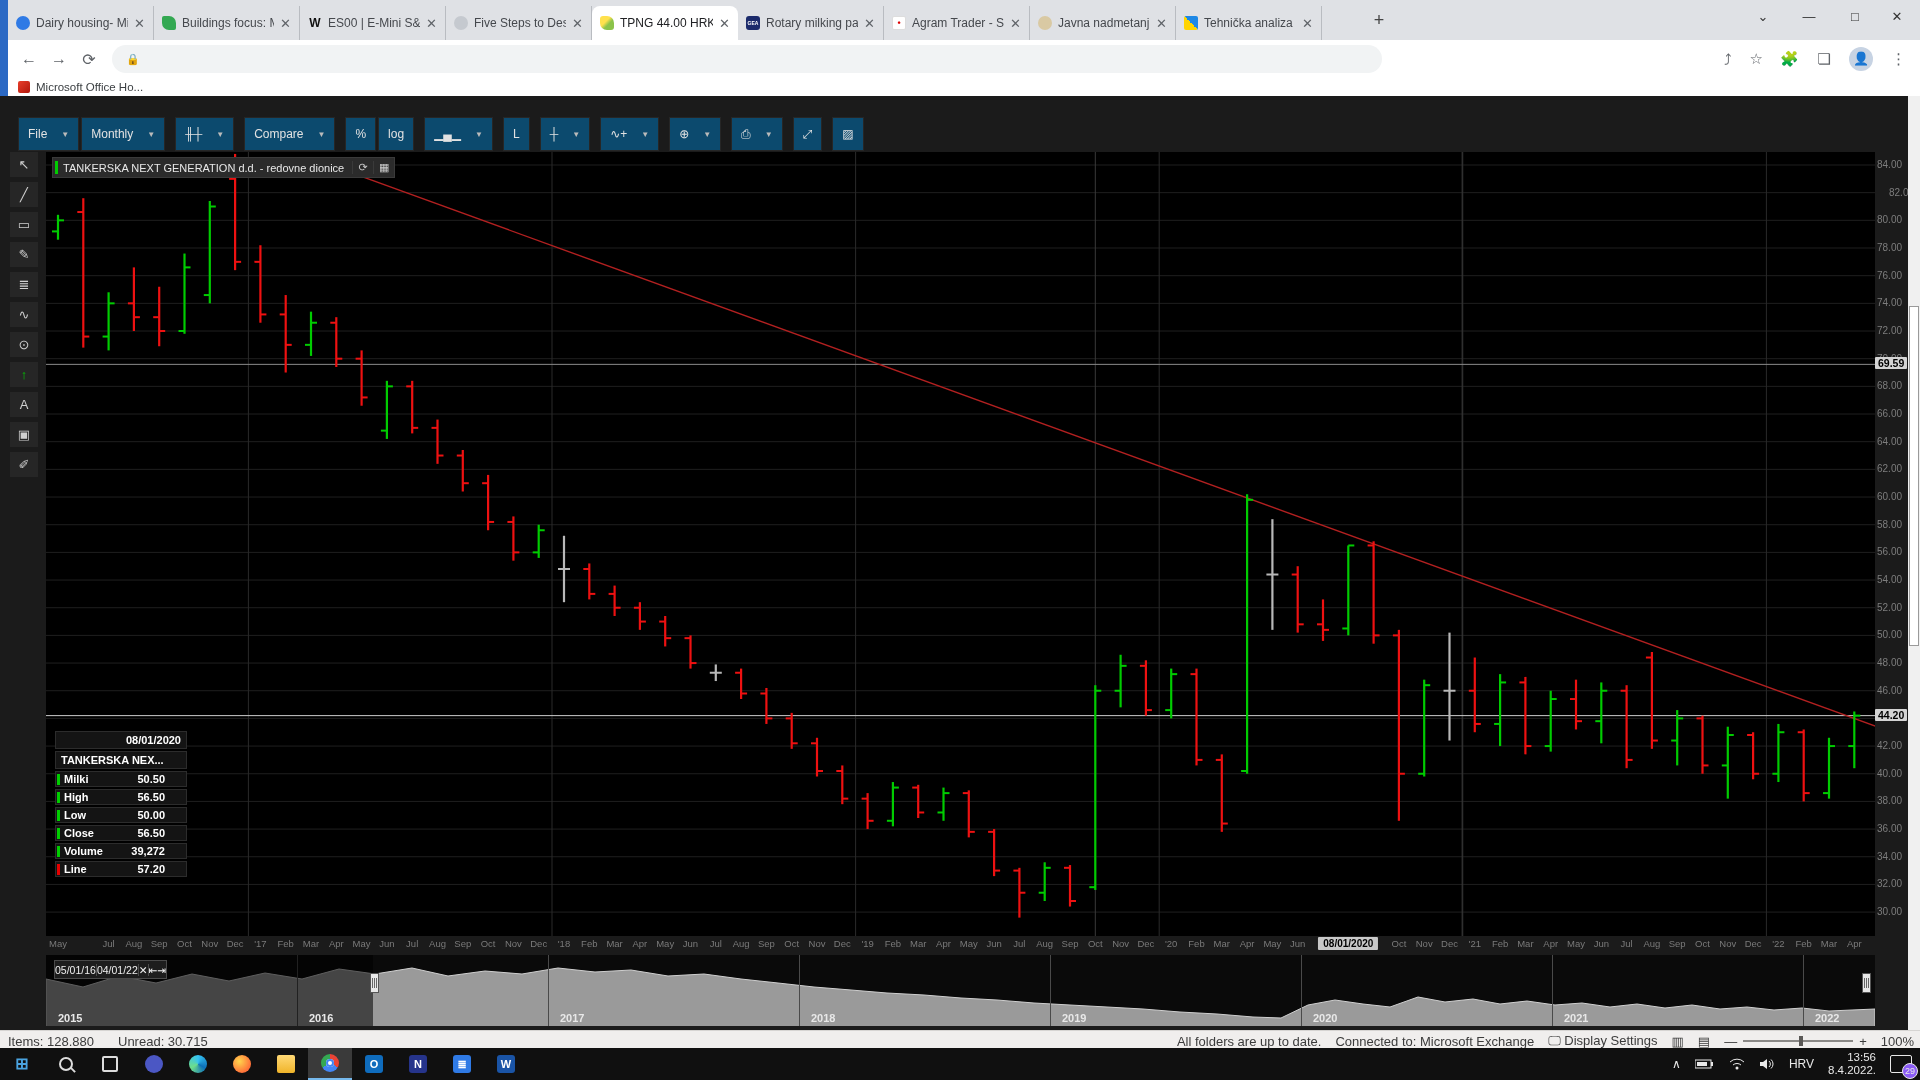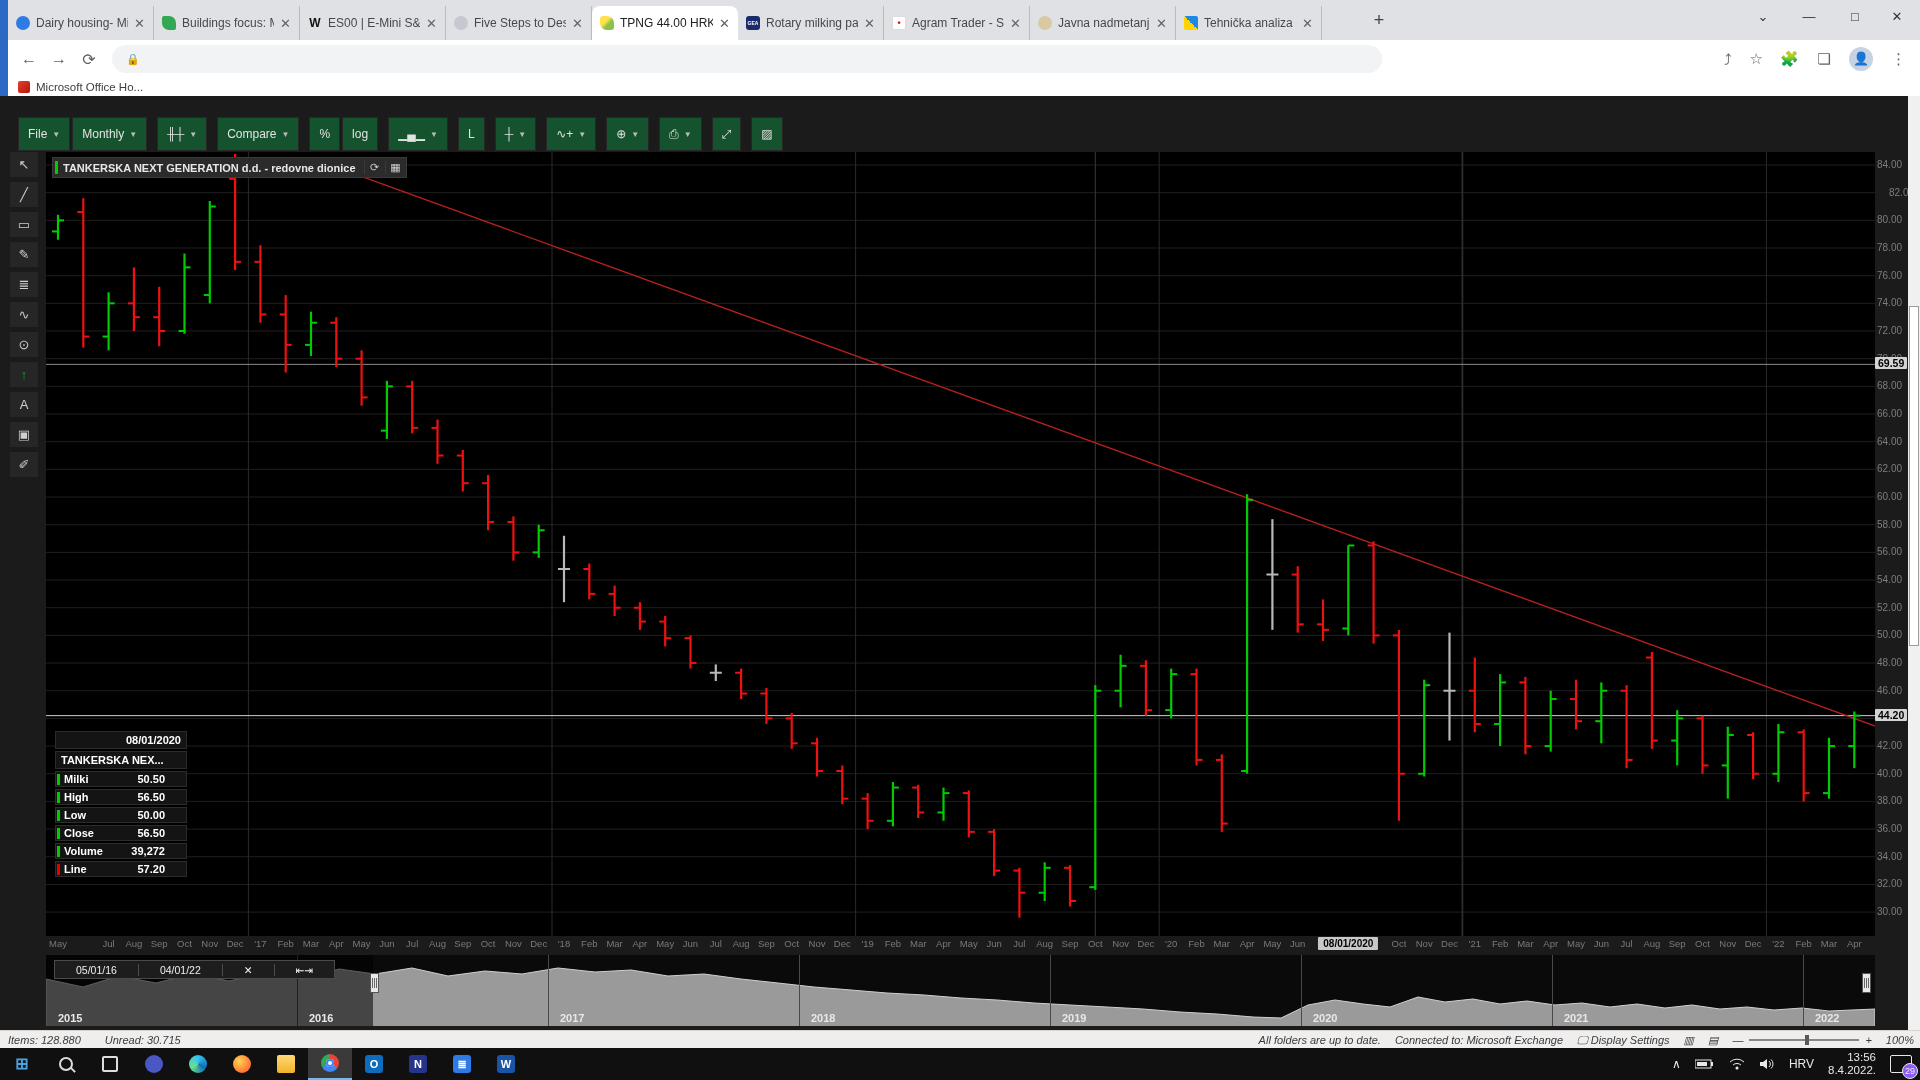--- a/index.html
+++ b/index.html
@@ -40,8 +40,8 @@
   
   #page{left:8px;top:96px;width:1900px;height:934px;background:#1b1b1b;}
   #tt-toolbar{left:10px;top:21px;height:34px;display:flex;gap:2px;align-items:stretch;}
-  .ttb{background:#14532d;border:1px solid #262626;color:#e2e2e2;font-size:12px;display:flex;
-    align-items:center;gap:5px;padding:0 9px;}
+  .ttb{background:#0c4a6e;border:1px solid #262626;color:#e2e2e2;font-size:12px;display:flex;
+    align-items:center;gap:14px;padding:0 9px;}
   .ttb .car{font-size:8px;color:#bbb;}
   .ttb.gap{margin-left:8px;}
   

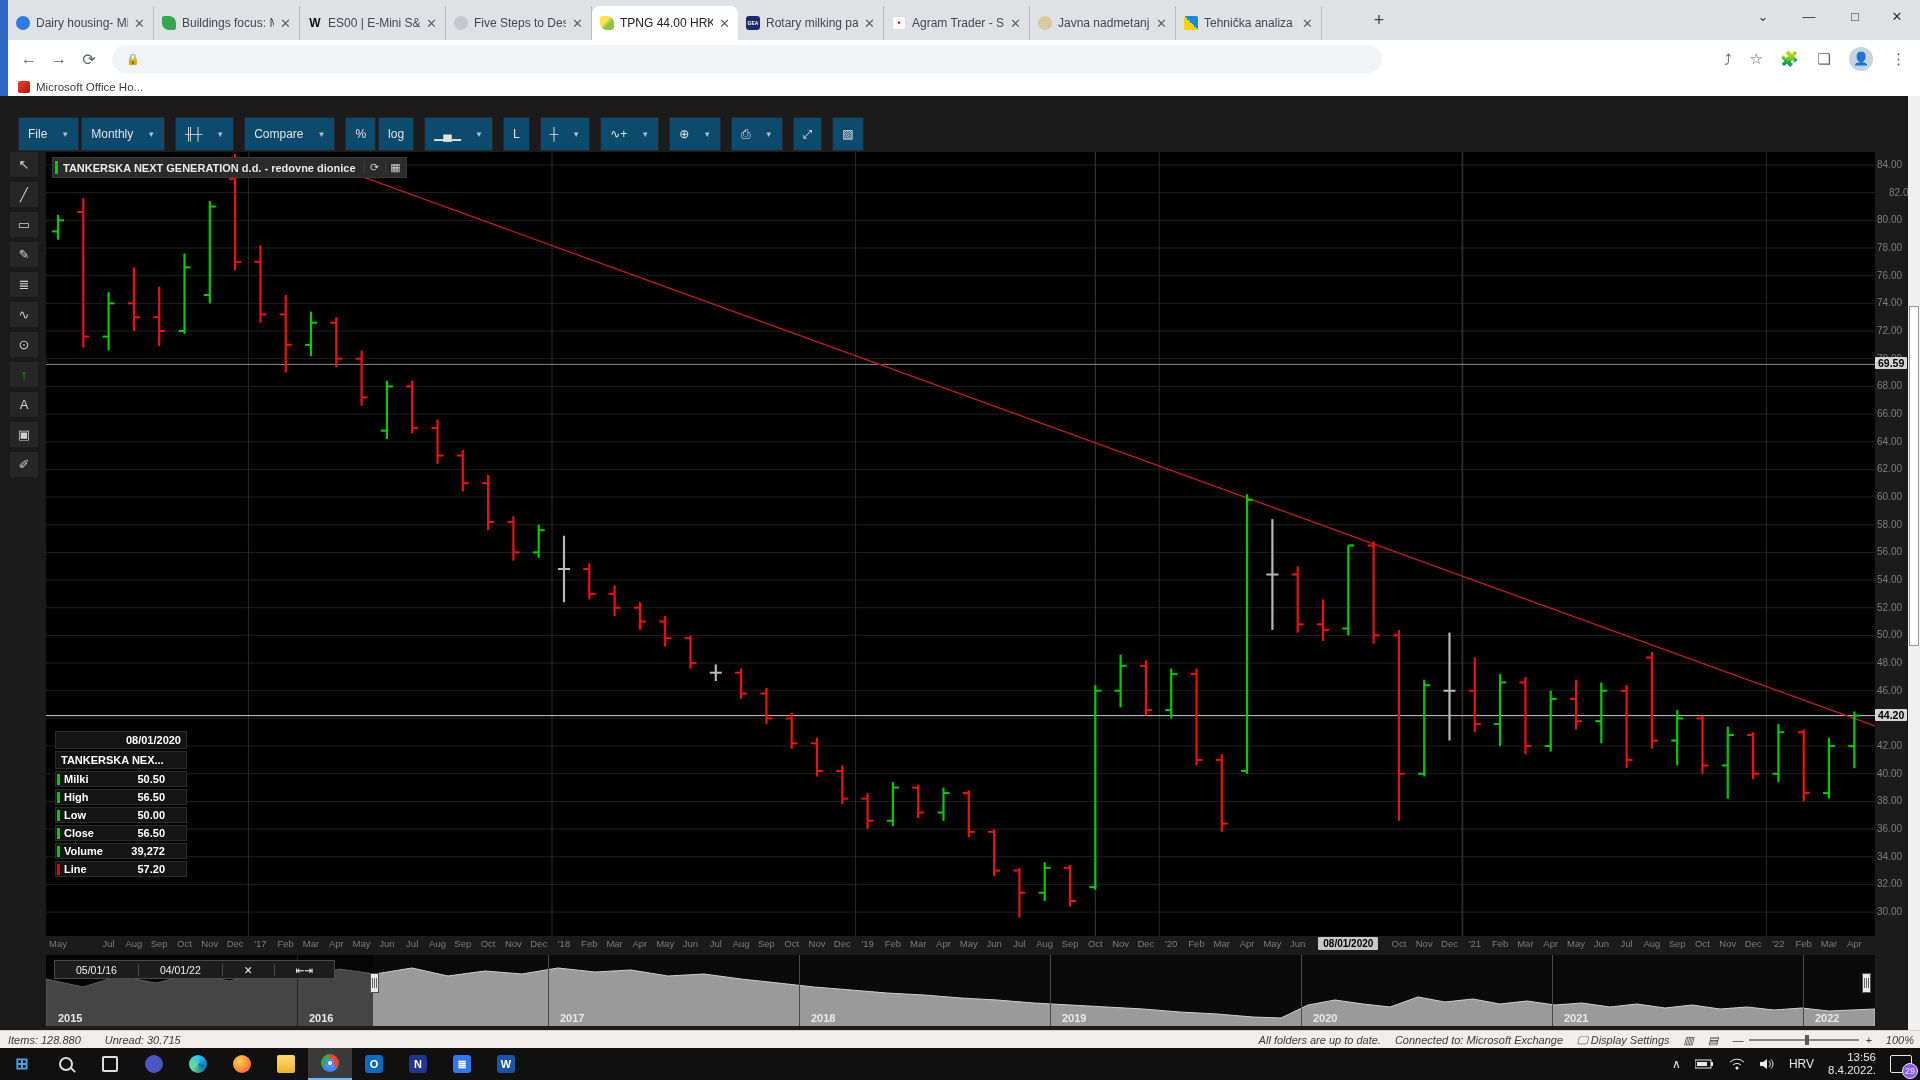--- a/index.html
+++ b/index.html
@@ -51,7 +51,7 @@
   #chart-area{left:38px;top:56px;width:1829px;height:784px;background:#000;overflow:hidden;}
   #chart-title{left:44px;top:61px;height:19px;background:#2b2b2b;border:1px solid #3a3a3a;display:flex;align-items:center;z-index:5;}
   #chart-title .bar{width:3px;height:13px;background:#00cc00;margin:0 5px 0 2px;}
-  #chart-title .txt{color:#e8e8e8;font-weight:bold;font-size:11px;padding-right:8px;}
+  #chart-title .txt{color:#e8e8e8;font-weight:normal;font-size:11px;padding-right:8px;}
   #chart-title .cbtn{border-left:1px solid #3a3a3a;color:#ccc;font-size:11px;width:20px;text-align:center;}
   #price-axis{left:1867px;top:56px;width:33px;height:784px;background:#1b1b1b;}
   .ptick{position:absolute;left:2px;color:#7d7d7d;font-size:10px;}

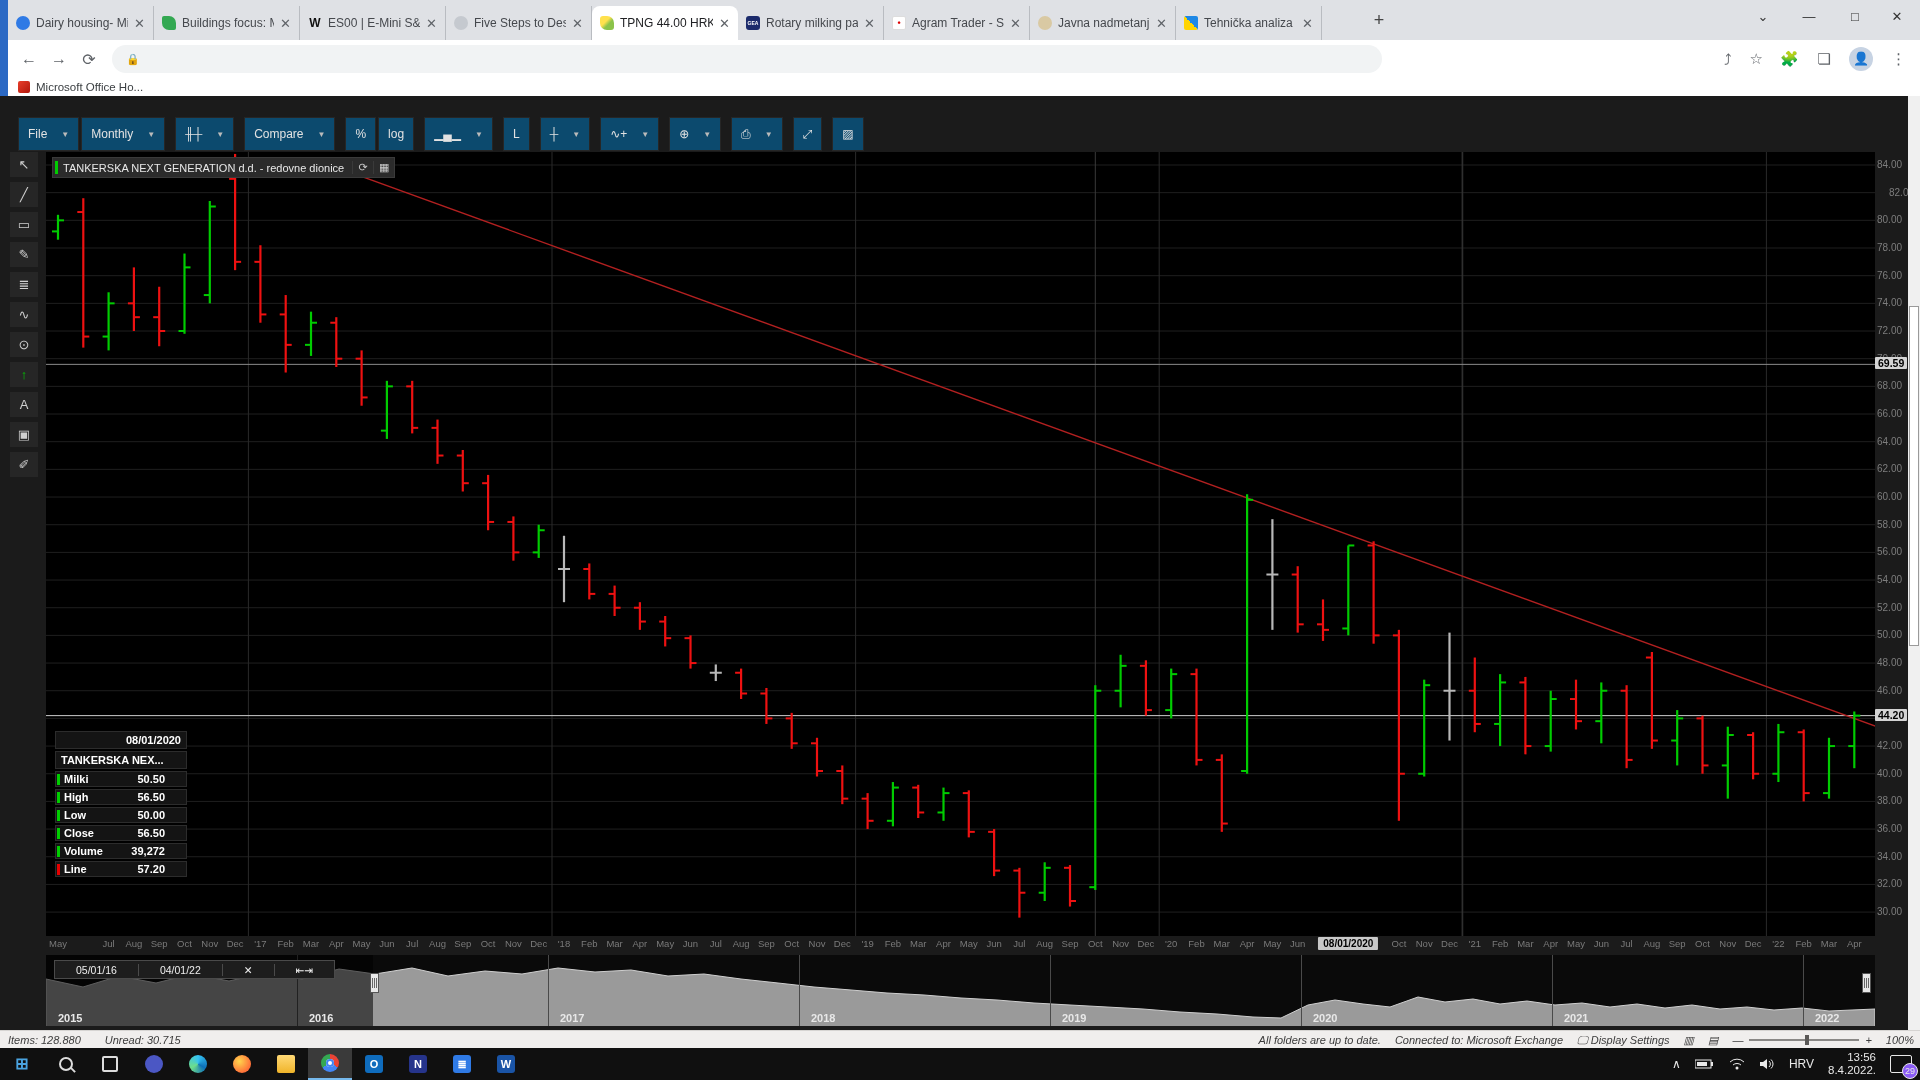--- a/index.html
+++ b/index.html
@@ -78,7 +78,7 @@
   .nsep{position:absolute;top:0;width:1px;height:71px;background:#4a4a4a;z-index:2;}
   #nav-range{position:absolute;left:8px;top:5px;height:17px;background:#1d1d1d;border:1px solid #4a4a4a;
     display:flex;align-items:center;color:#eee;font-size:10.5px;z-index:5;}
-  #nav-range span{padding:0 21px;border-right:1px solid #4a4a4a;}
+  #nav-range span{padding:0 0;border-right:1px solid #4a4a4a;}
   #nav-range span:last-child{border-right:none;}
   
   #scrollbar{left:1908px;top:96px;width:12px;height:934px;background:#f0f0f0;}

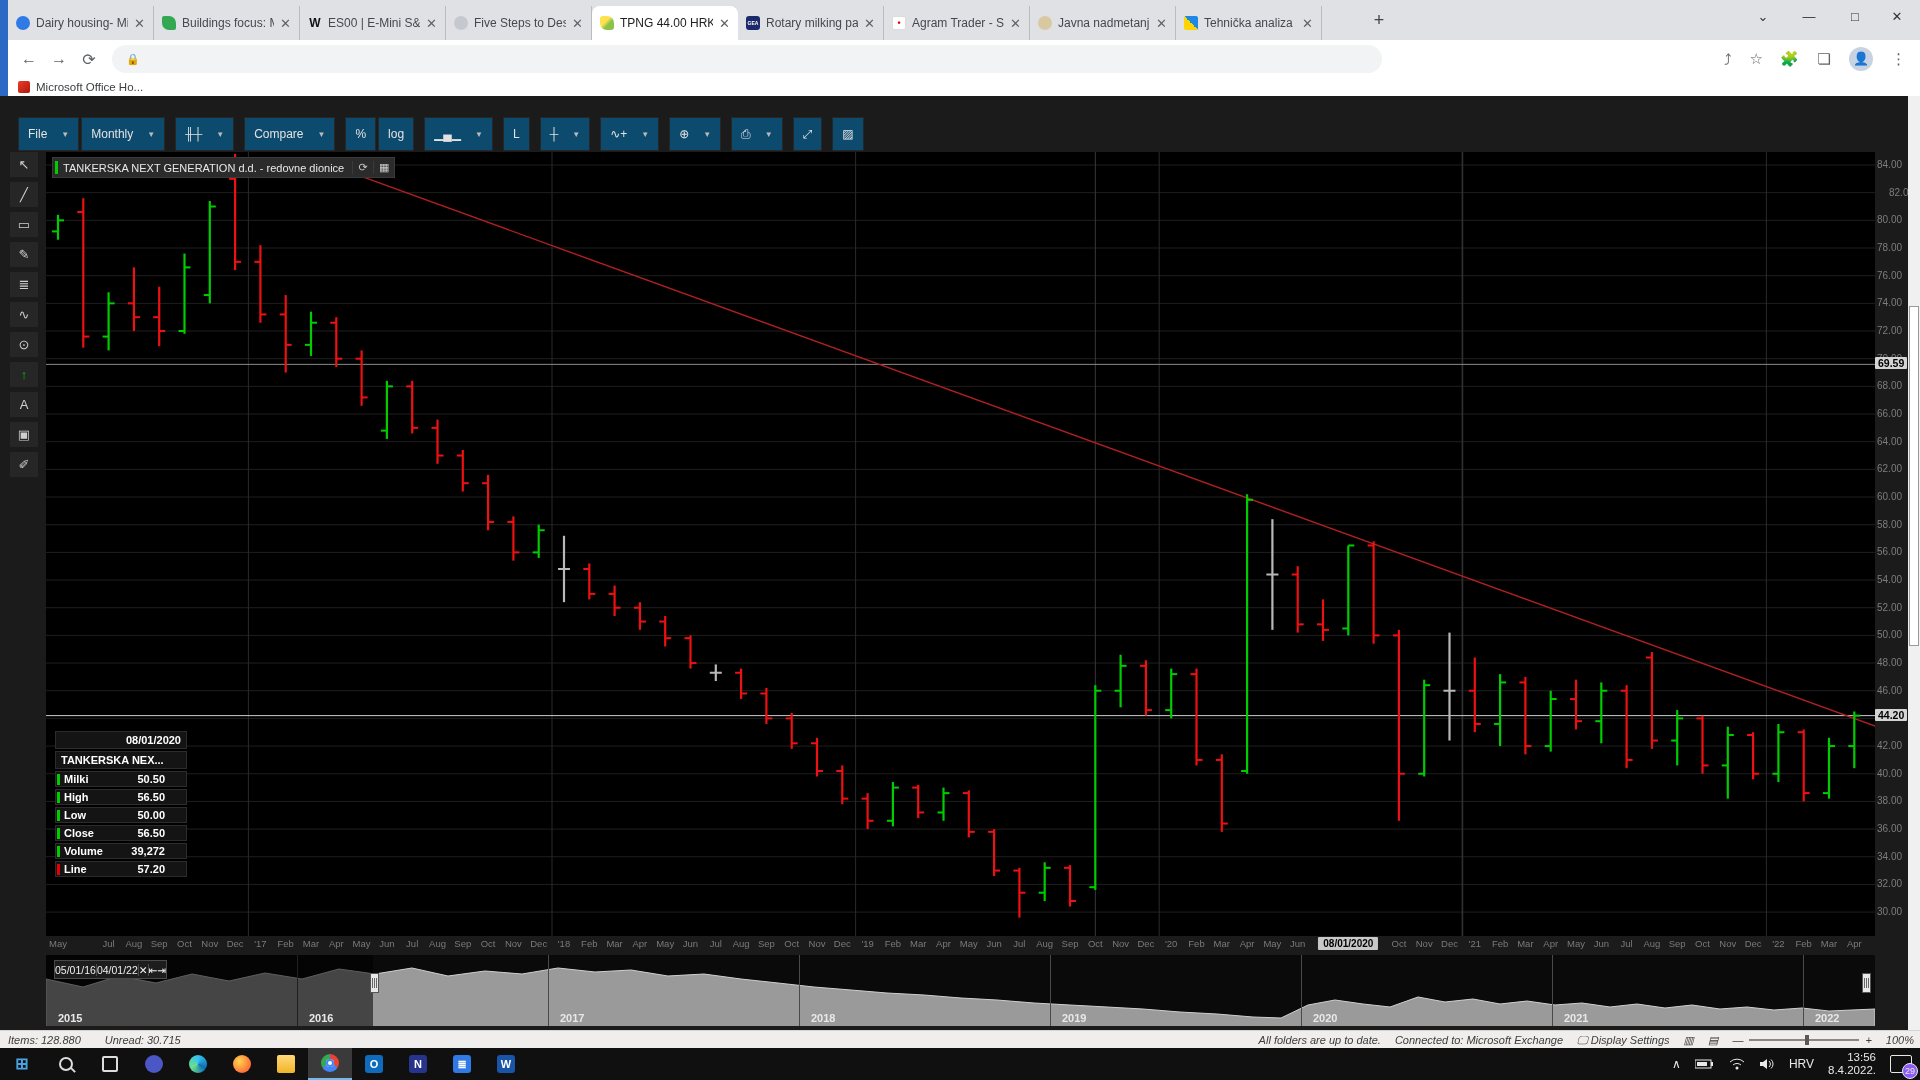--- a/index.html
+++ b/index.html
@@ -84,8 +84,8 @@
   #scrollbar{left:1908px;top:96px;width:12px;height:934px;background:#f0f0f0;}
   #scroll-thumb{position:absolute;left:1px;top:210px;width:10px;height:340px;background:#fff;border:1px solid #9a9a9a;box-sizing:border-box;}
   
-  #statusbar{left:0;top:1030px;width:1920px;height:18px;background:#f0eeed;color:#3b3b3b;font-size:11px;
-    display:flex;align-items:center;border-top:1px solid #d6d4d2;font-style:italic;}
+  #statusbar{left:0;top:1030px;width:1920px;height:18px;background:#f0eeed;color:#3b3b3b;font-size:13px;
+    display:flex;align-items:flex-end;border-top:1px solid #d6d4d2;}
   #statusbar .sl{margin-left:8px;}
   #statusbar .right{margin-left:auto;display:flex;align-items:center;gap:14px;margin-right:6px;}
   #zoom-slider{display:flex;align-items:center;gap:6px;}

